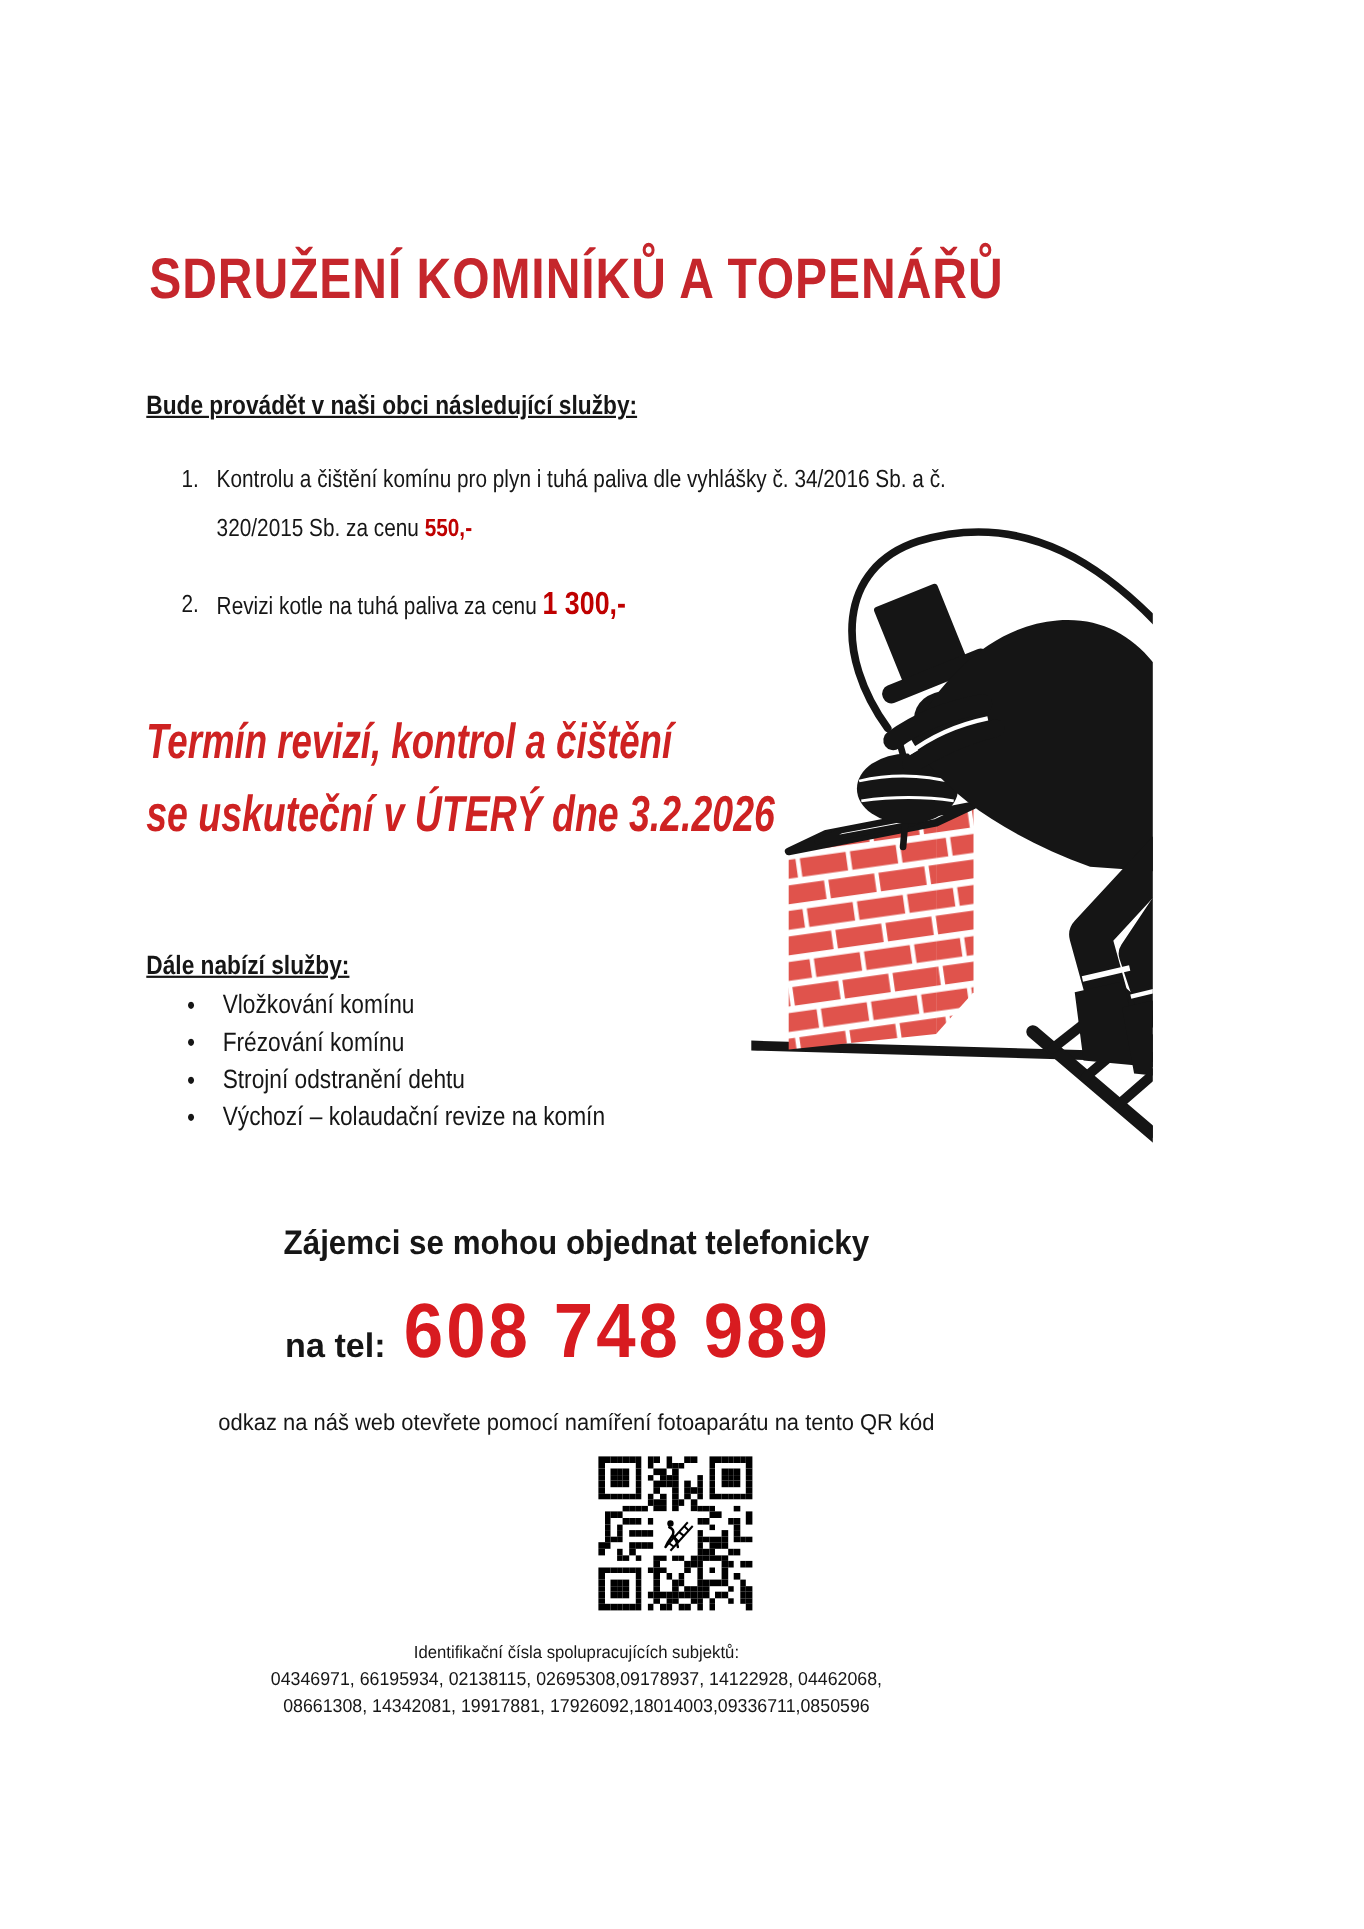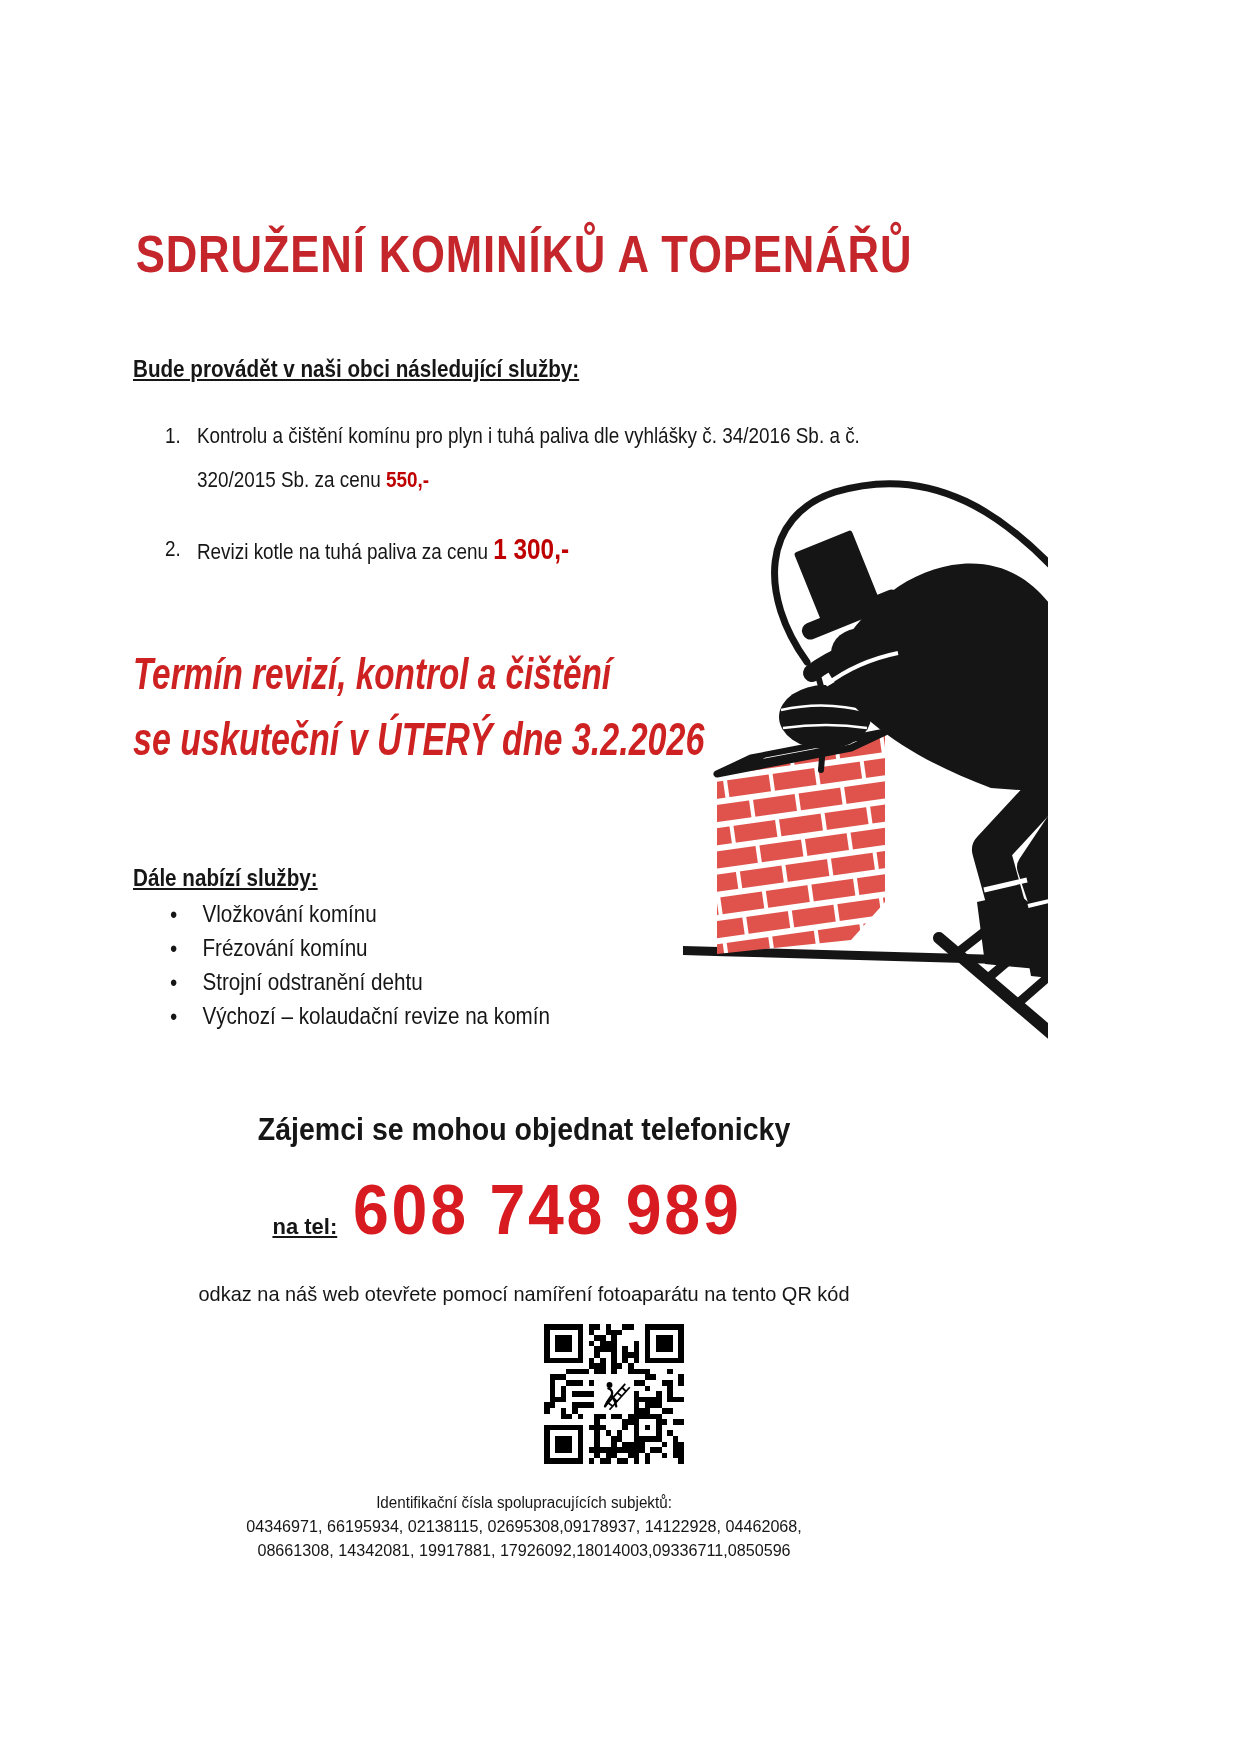--- a/index.html
+++ b/index.html
@@ -37,7 +37,7 @@
   .order{top:1112px;font-size:31px;font-weight:bold;transform:scaleX(.92);transform-origin:50% 0;}
   .phone-row{top:1170px;left:0;width:100%;display:flex;justify-content:center;
              align-items:baseline;gap:16px;}
-  .phone-label{font-size:22px;font-weight:bold;text-decoration:underline;}
+  .phone-label{font-size:31px;font-weight:bold;}
   .phone-number{font-size:70px;font-weight:bold;color:var(--phone-red,#D81B20);
                 letter-spacing:3px;transform:scaleX(.92);transform-origin:0 70%;}
   .qr-note{top:1282px;font-size:21px;transform:scaleX(.95);transform-origin:50% 0;}

